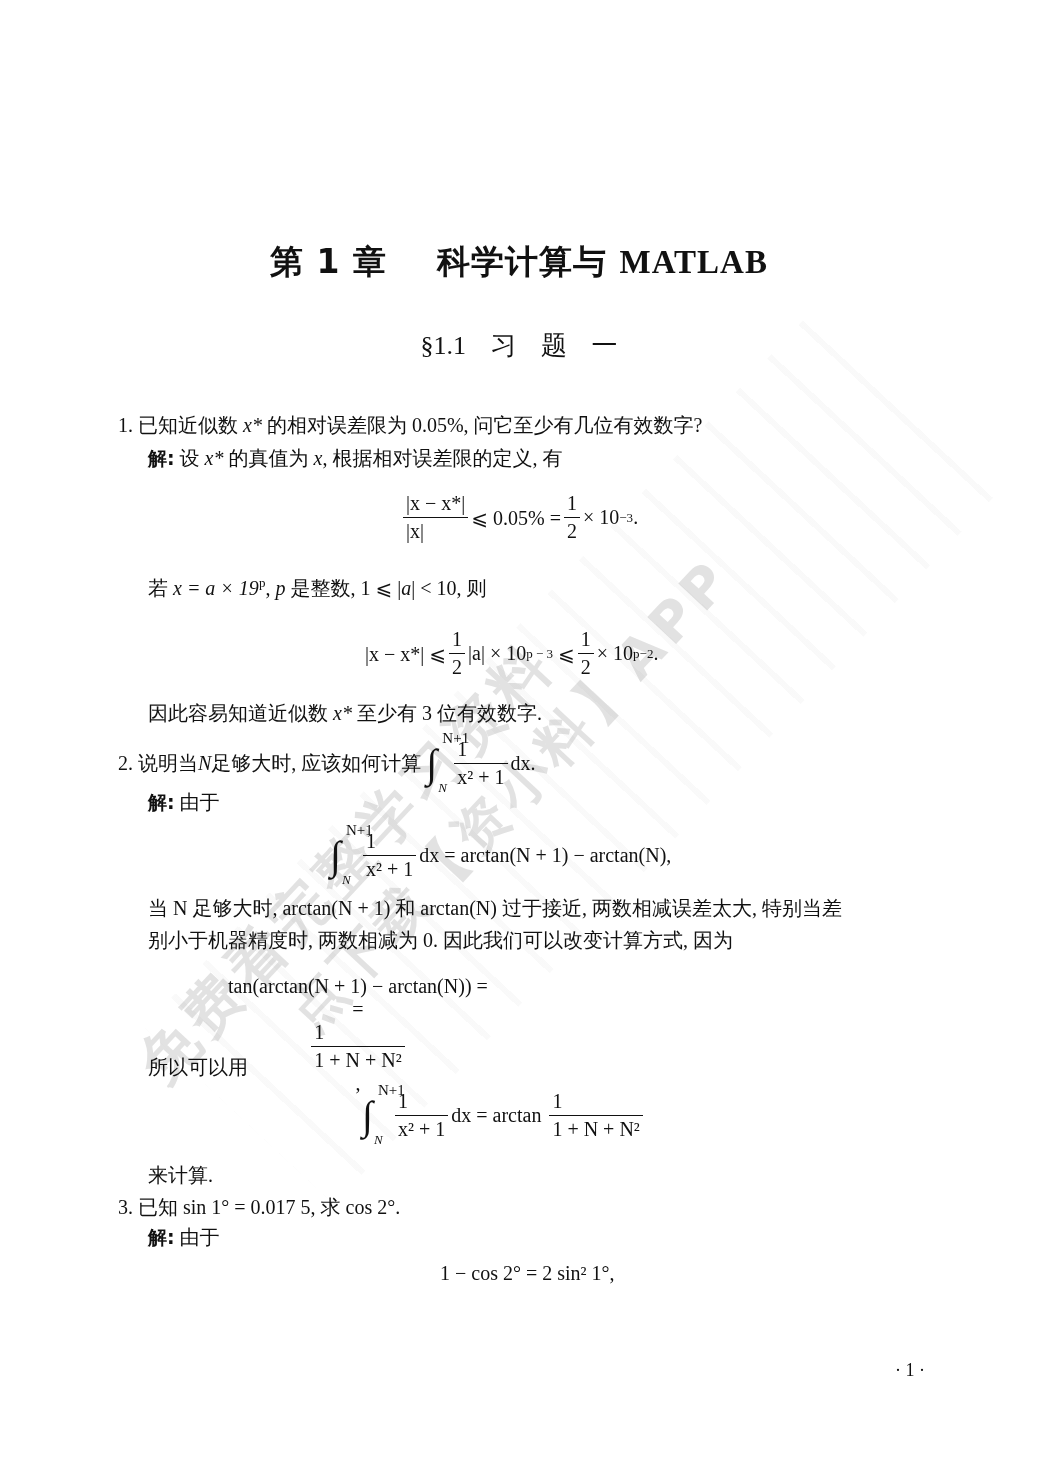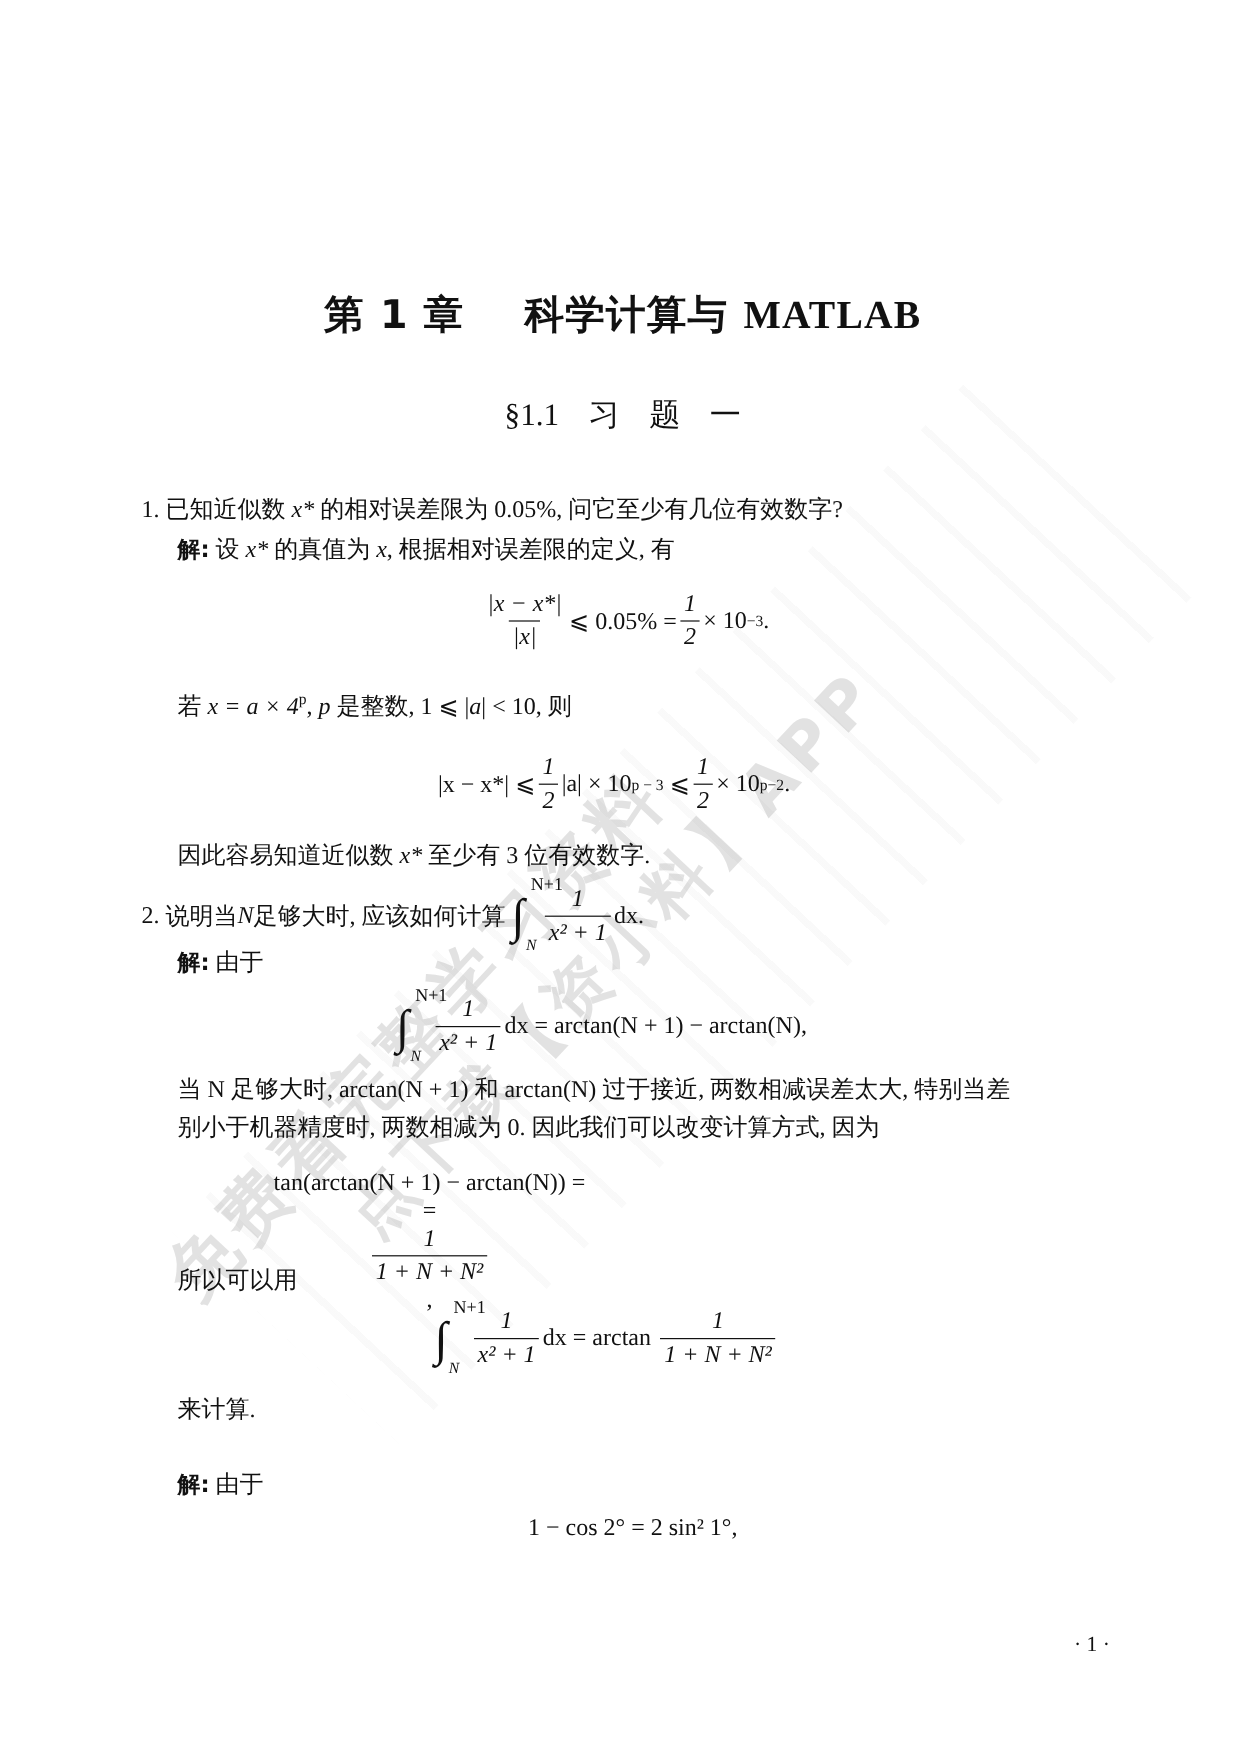--- a/index.html
+++ b/index.html
@@ -40,7 +40,7 @@
   .bold { font-family: "DejaVu Sans", sans-serif; font-weight: bold; font-size: 19px; }
 
   .eq { position: absolute; font-size: 20px; white-space: nowrap; display: flex; align-items: center; }
-  .frac { display: inline-flex; flex-direction: column; align-items: center; vertical-align: middle; margin: 0 3px; font-style: italic; }
+  .frac { display: inline-flex; flex-direction: column; vertical-align: middle; margin: 0 3px; }
   .frac .n { padding: 0 3px 2px; }
   .frac .d { border-top: 1px solid #111; padding: 2px 3px 0; }
   .int { display: inline-flex; align-items: center; position: relative; margin-right: 4px; }

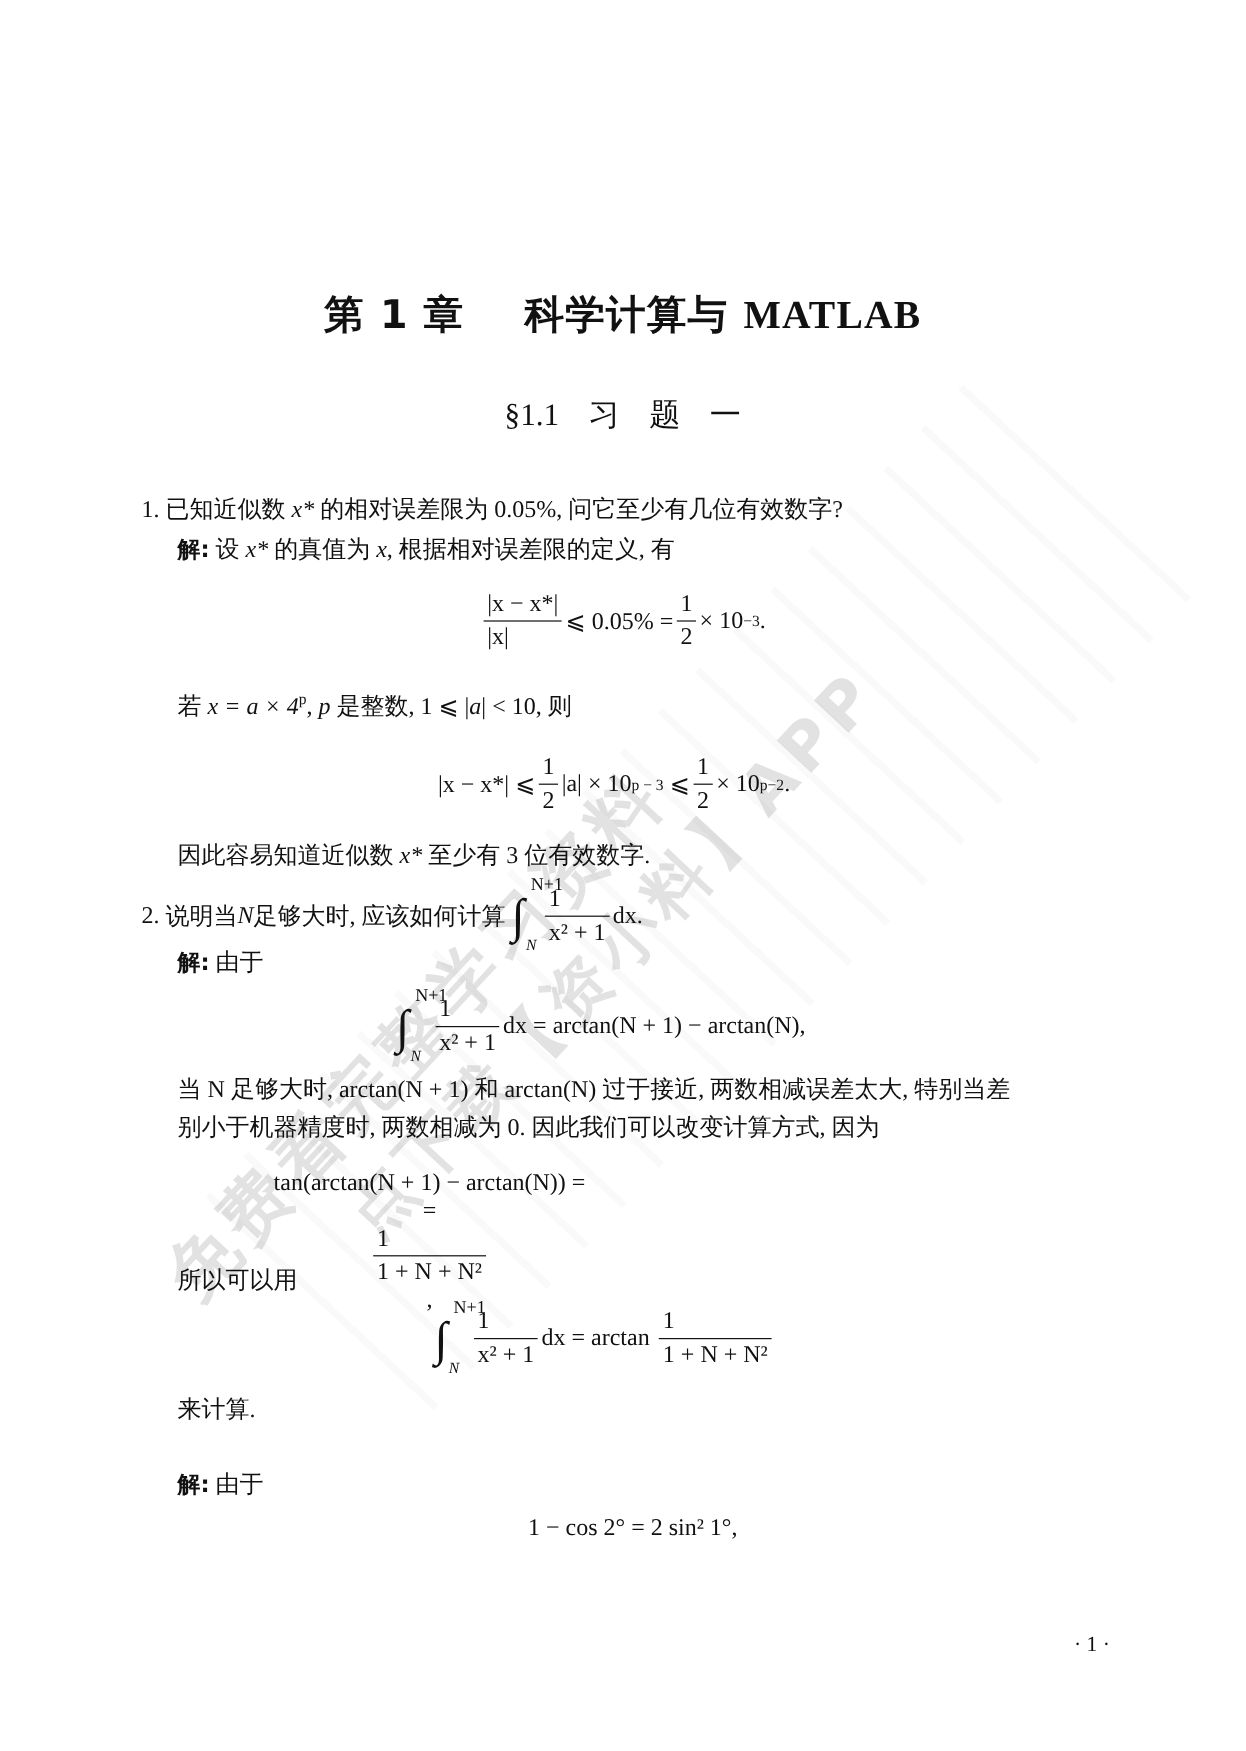--- a/index.html
+++ b/index.html
@@ -90,7 +90,7 @@
       <span>.</span>
   </div>
   <div class="line ind" style="top:575px;">
-    <span>若 </span><i class="v">x = a × 4</i><sup>p</sup><span>, </span><i class="v">p</i><span> 是整数, 1 ⩽ |</span><i class="v">a</i><span>| &lt; 10, 则</span>
+    <span>若 </span><i class="v">x = a × 19</i><sup>p</sup><span>, </span><i class="v">p</i><span> 是整数, 1 ⩽ |</span><i class="v">a</i><span>| &lt; 10, 则</span>
   </div>
   <div class="eq" style="left:365px; top:628px;">
     <span>|x − x*| ⩽</span>

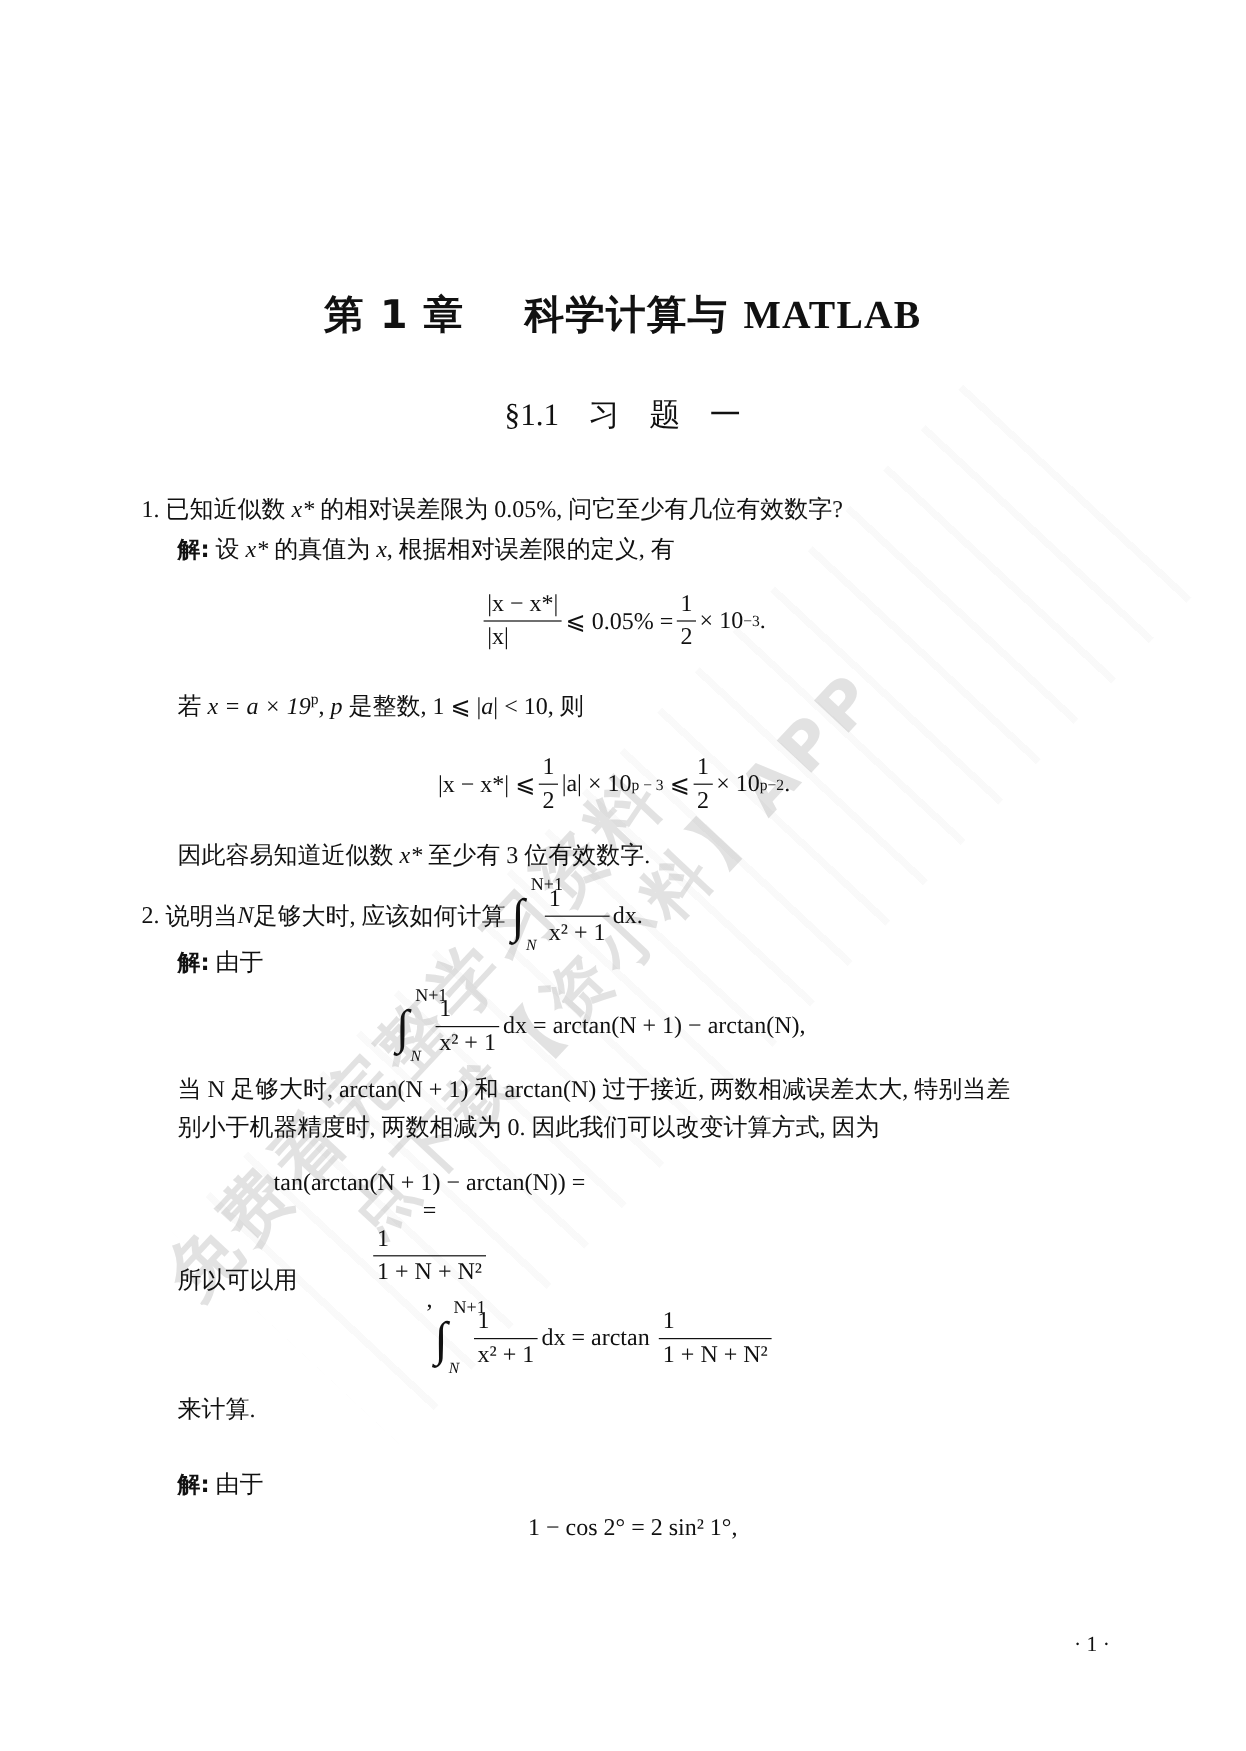--- a/index.html
+++ b/index.html
@@ -169,6 +169,10 @@
   </div>
   <div class="line ind" style="top:1163px;text-align:center;">来计算.</div>
 
+  <div class="line" style="left:118px; top:1195px;">
+    <span>3.</span>
+    <span>已知 sin 1° = 0.017 5, 求 cos 2°.</span>
+  </div>
   <div class="line ind" style="top:1225px;">
     <span class="bold">解:</span>
     <span>由于</span>

